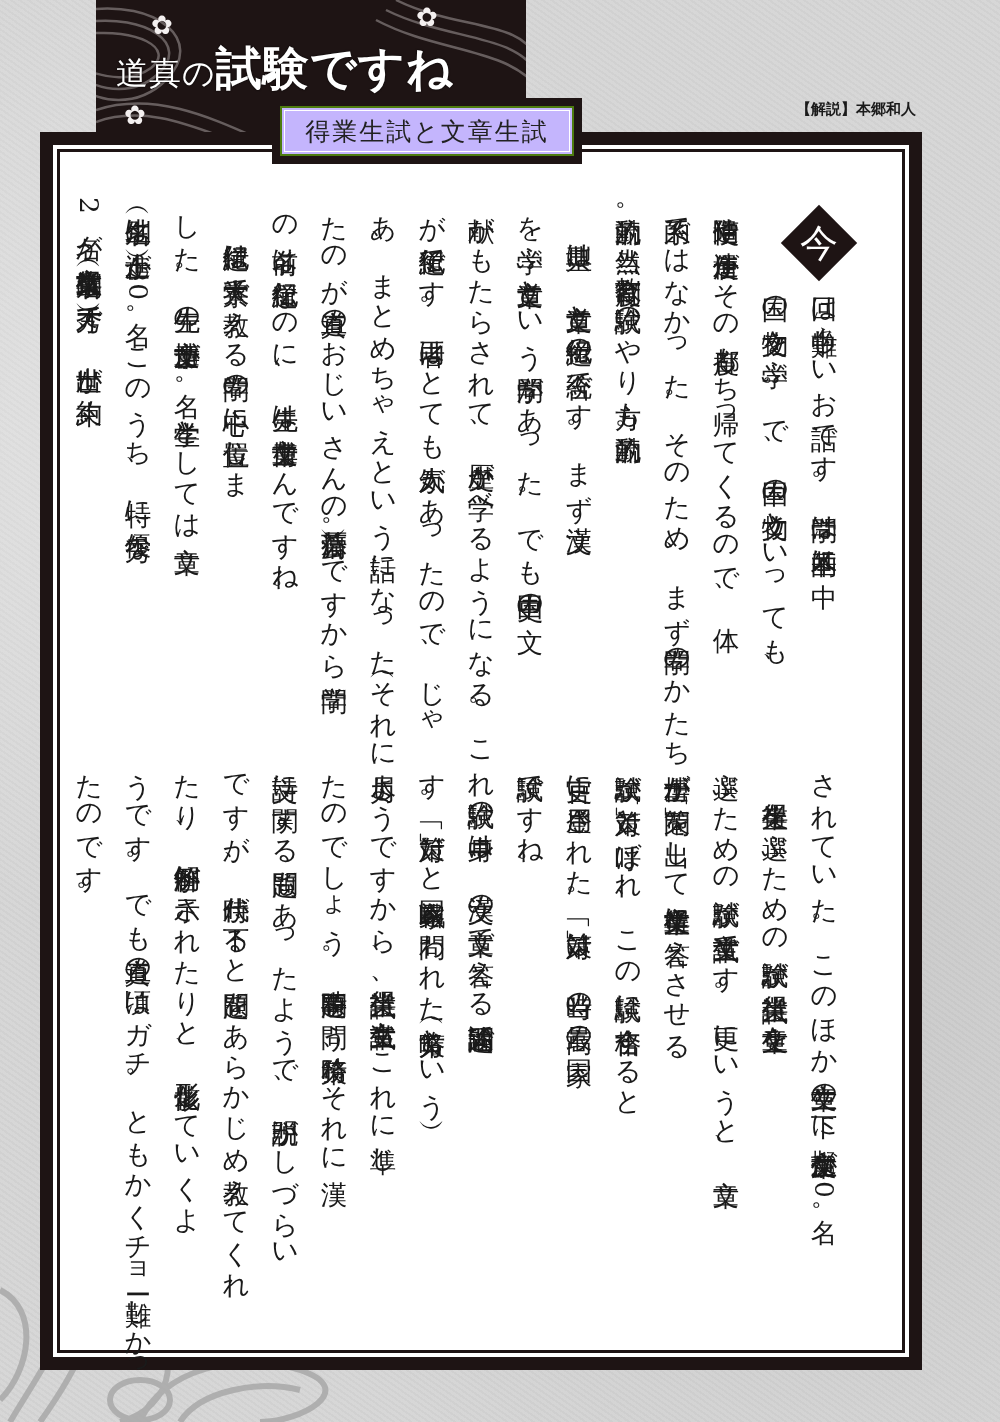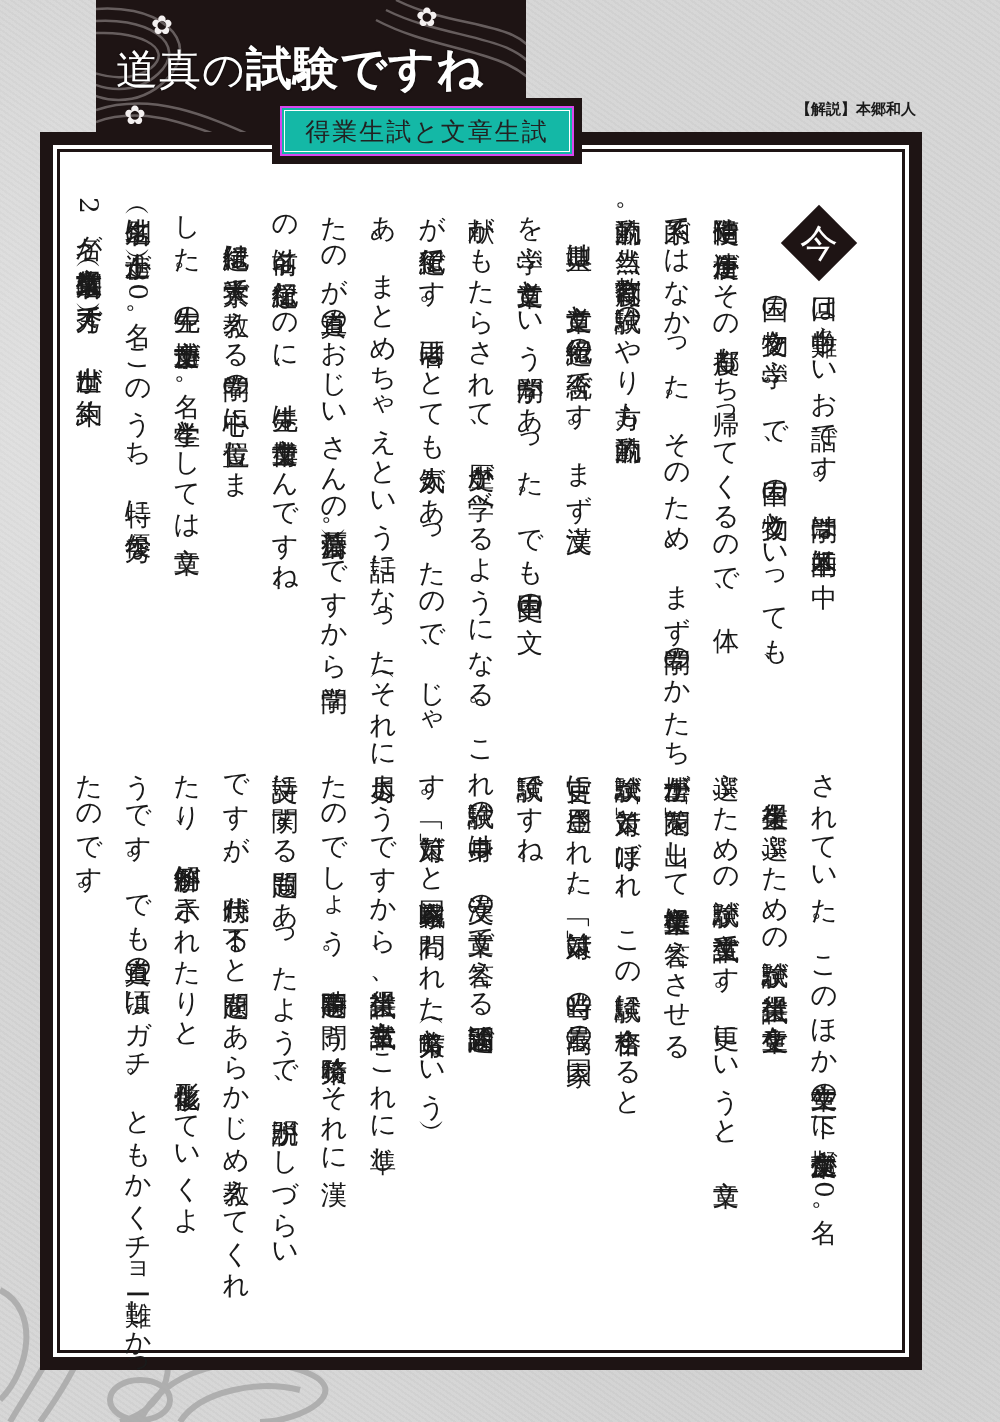--- a/index.html
+++ b/index.html
@@ -23,7 +23,7 @@
     font-size:46px; font-weight:bold; letter-spacing:1px; white-space:nowrap;
     text-shadow:0 0 2px #000;
   }
-  .series-title .small { font-size:42px; font-weight:normal; }
+  .series-title .small { font-size:32px; font-weight:normal; }
   .blossom { position:absolute; color:#f4f0f0; font-size:26px; line-height:1; }
   .subtitle-box {
     position:absolute; left:272px; top:98px; width:310px; height:66px;

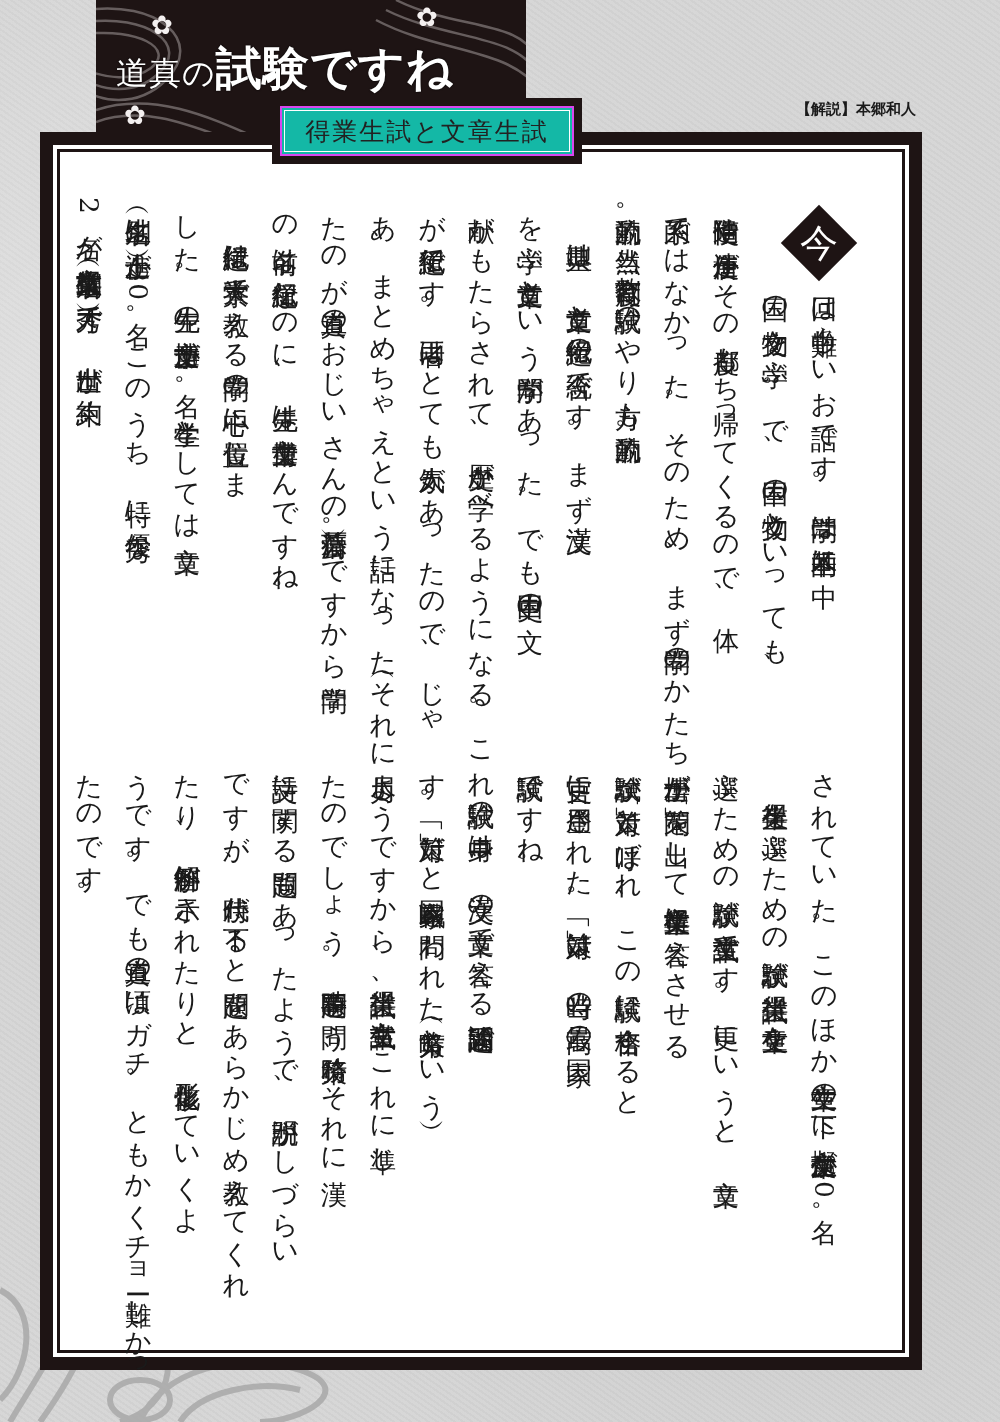--- a/index.html
+++ b/index.html
@@ -31,7 +31,7 @@
   }
   .subtitle-inner {
     position:absolute; left:8px; top:8px; right:8px; bottom:8px;
-    background:#14b8a6; border:2px solid #d946ef; box-sizing:border-box;
+    background:#c4b5fd; border:2px solid #4d7c0f; box-sizing:border-box;
     outline:1px solid #fff; outline-offset:-5px;
     display:flex; align-items:center; justify-content:center;
     font-size:25px; letter-spacing:2px; color:#222;

